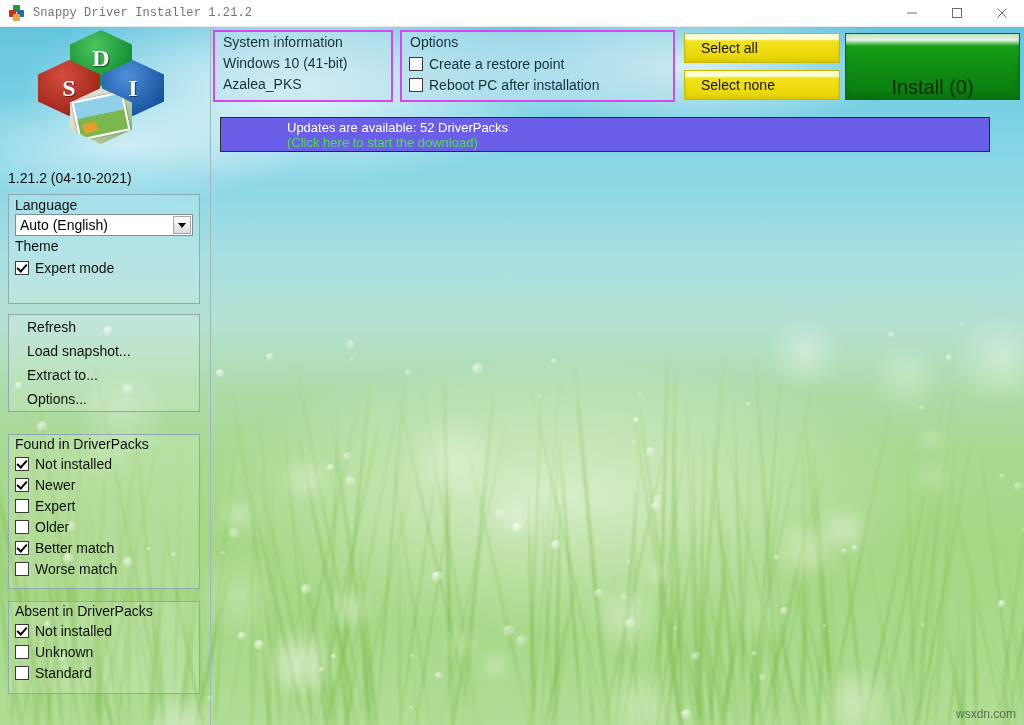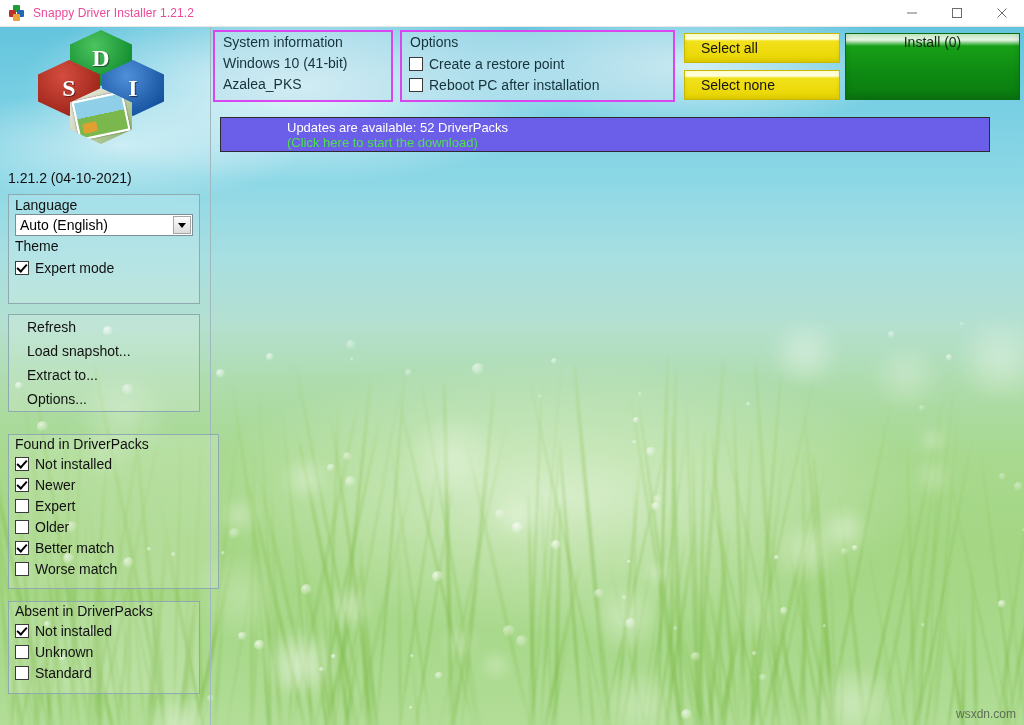--- a/index.html
+++ b/index.html
@@ -49,9 +49,10 @@
 
   .title-text {
     font-size: 12px;
-    color: #ec4899;
+    color: #737373;
     letter-spacing: 0.1px;
     white-space: nowrap;
+    font-family: Liberation Mono, monospace;
   }
   .title-spacer { flex: 1 1 auto; }
   .winbtn {

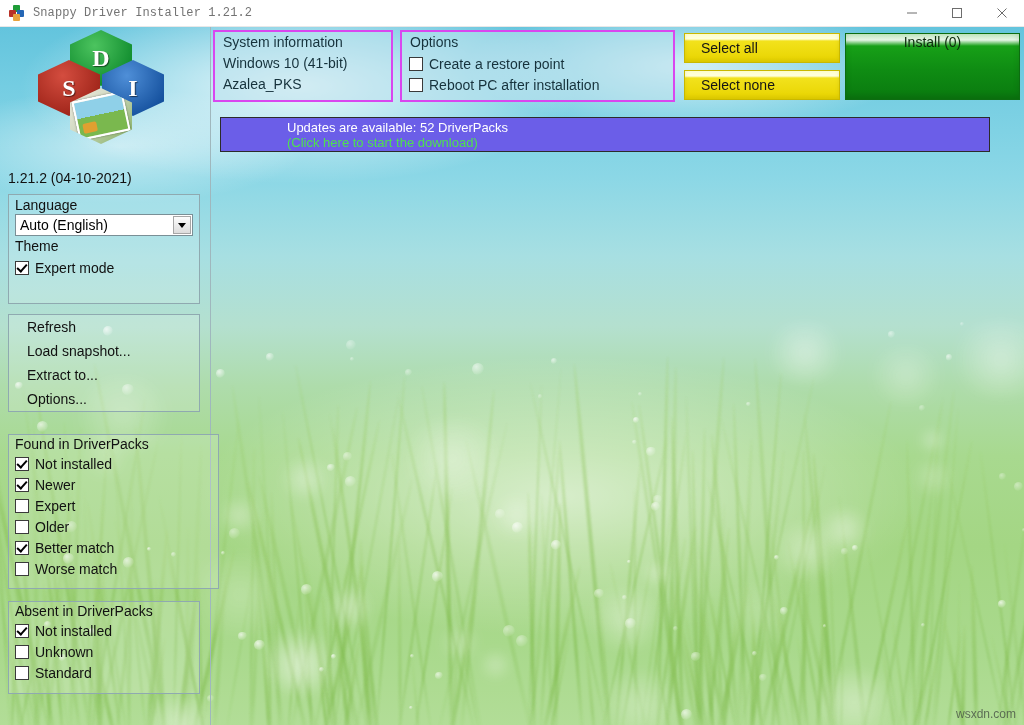--- a/index.html
+++ b/index.html
@@ -307,10 +307,10 @@
     border: 1px solid #0c6d10;
     box-sizing: border-box;
     display: flex;
-    align-items: flex-start;
+    align-items: flex-end;
     justify-content: center;
     color: #0c2b0c;
-    font-size: 14px;
+    font-size: 20px;
     box-shadow: inset 0 -3px 6px rgba(0,0,0,.12);
   }
 

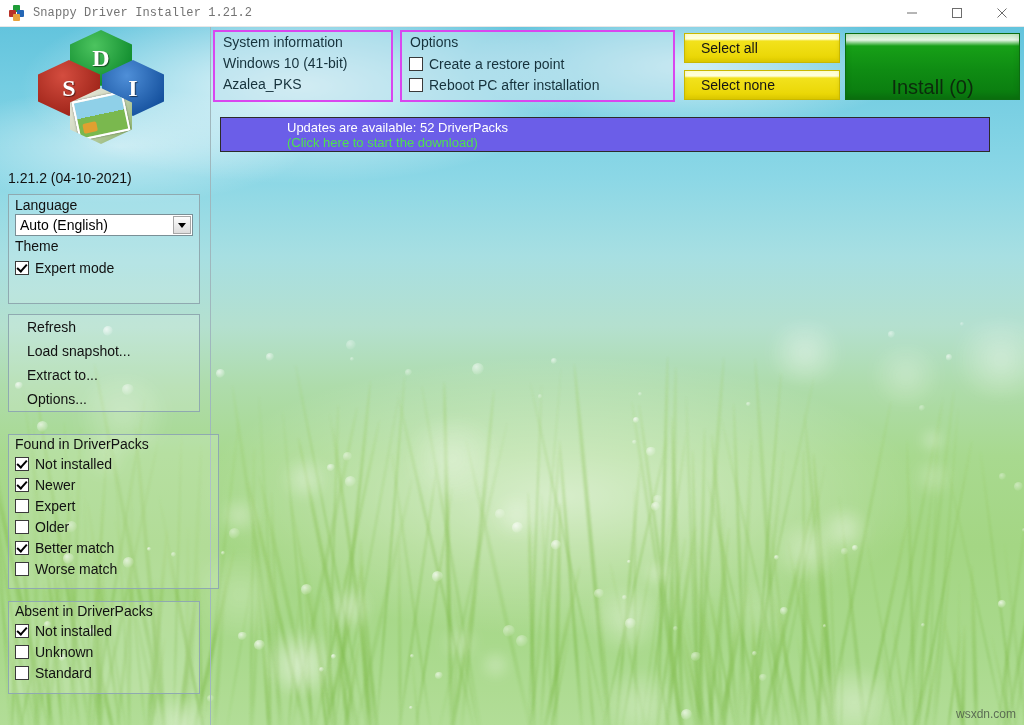--- a/index.html
+++ b/index.html
@@ -736,7 +736,7 @@
       <div class="menu-item">Options...</div>
     </div>
 
-    <div class="group" style="left:8px; top:408px; width:211px; height:155px;">
+    <div class="group" style="left:8px; top:408px; width:192px; height:155px;">
       <div class="group-title">Found in DriverPacks</div>
       <div class="chkrow">
         <span class="chkbox checked"></span>

